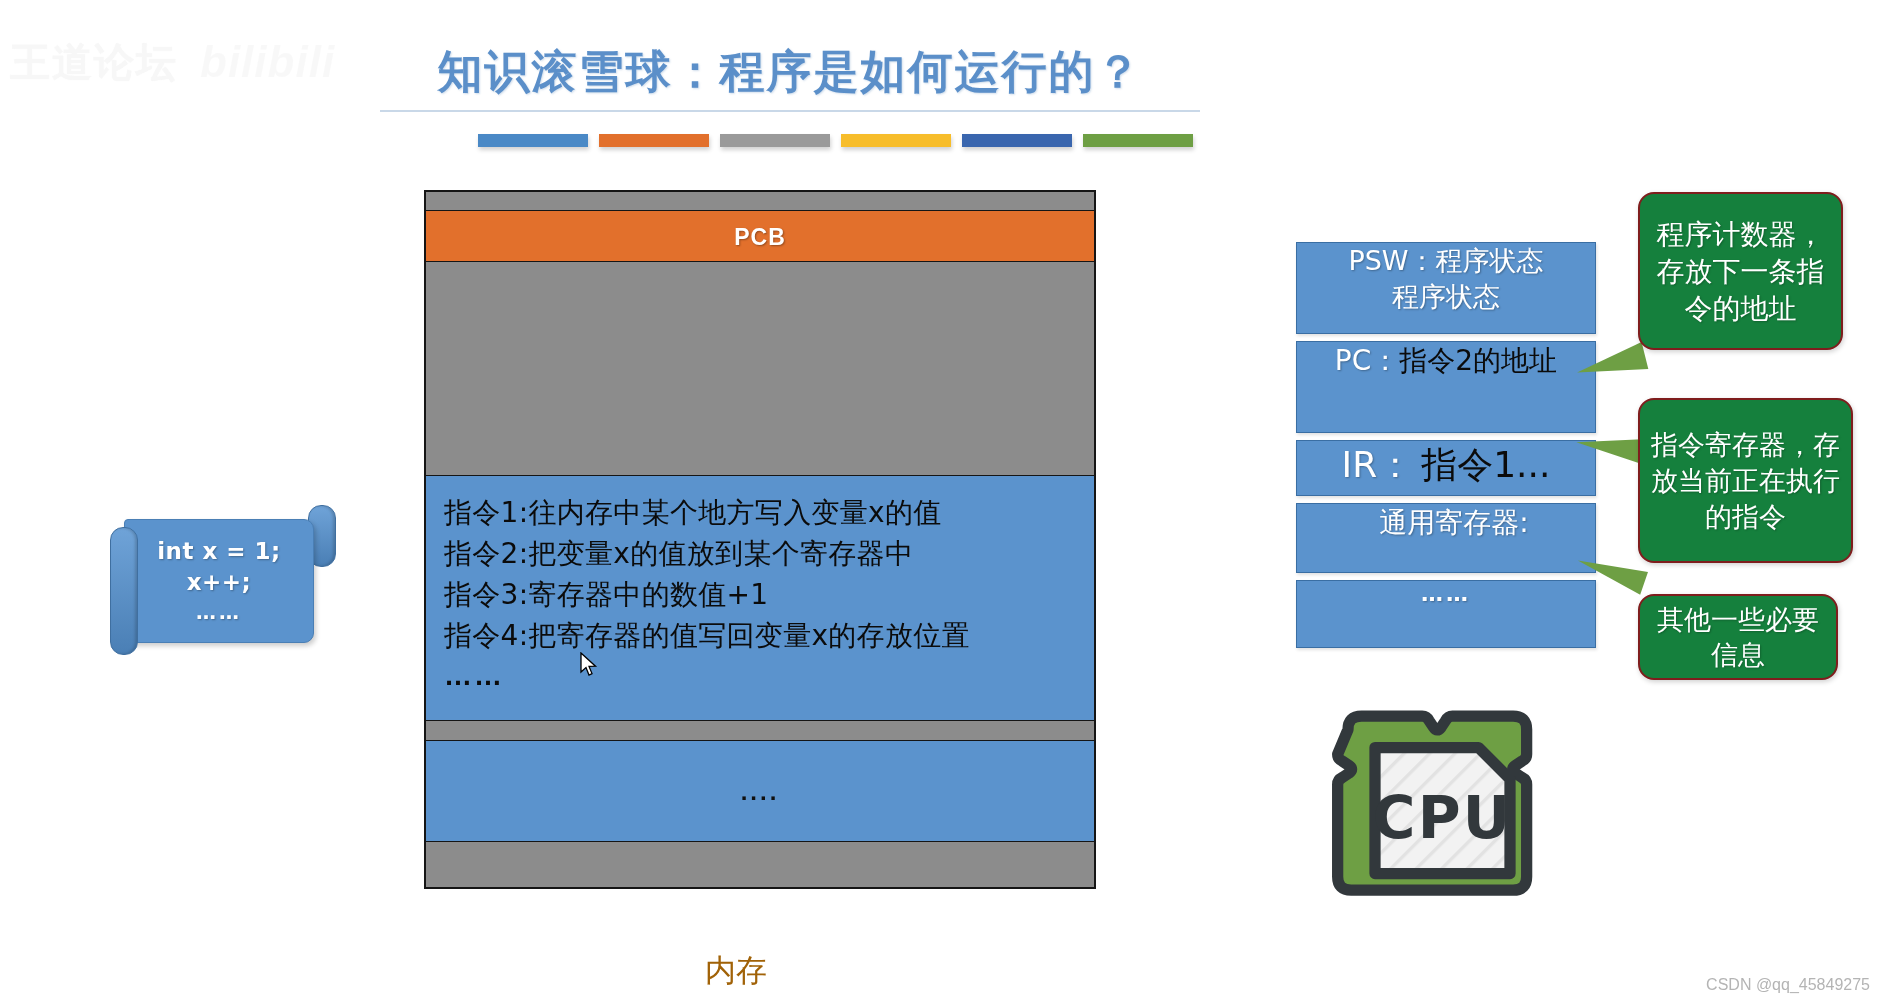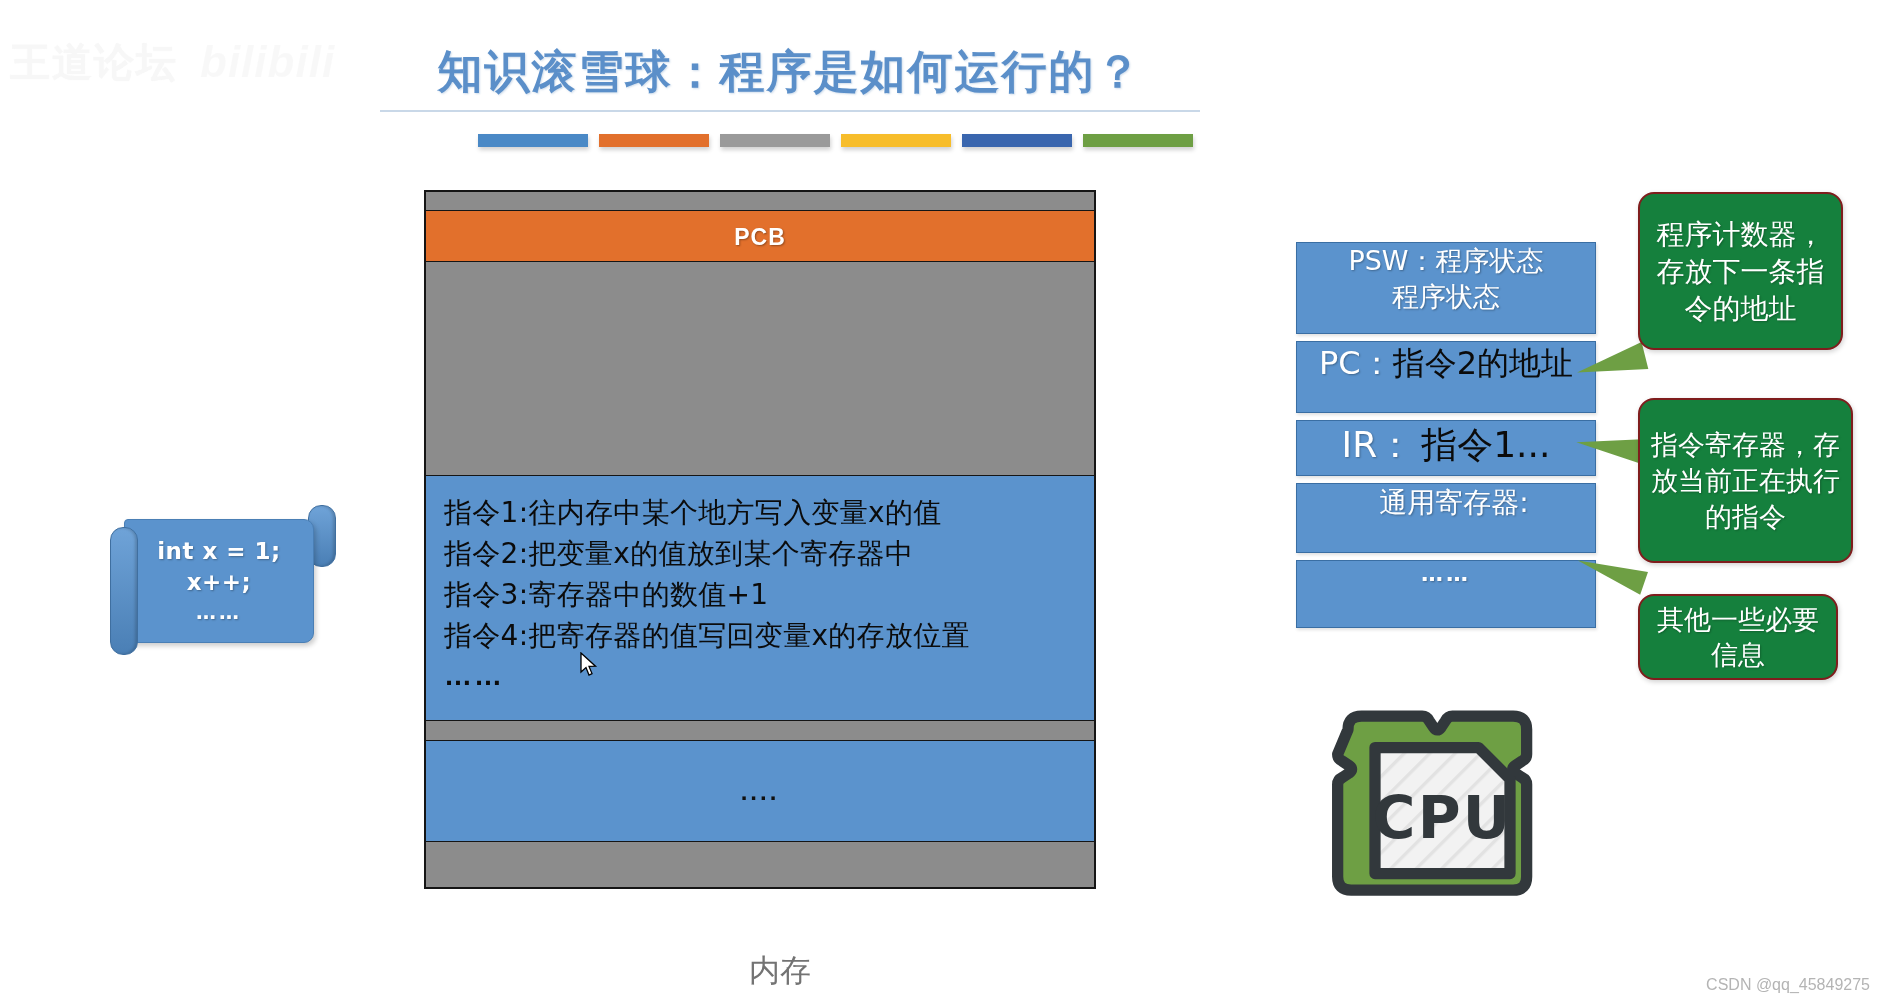--- a/index.html
+++ b/index.html
@@ -227,7 +227,7 @@
     box-shadow: 1px 2px 3px rgba(0,0,0,0.12);
   }
   #reg-psw  { height: 92px; font-size: 27px; color:#ffffff; line-height: 36px; text-shadow: 1px 1px 2px rgba(0,0,0,0.3); }
-  #reg-pc   { height: 72px; font-size: 32px; }
+  #reg-pc   { height: 92px; font-size: 28px; }
   #reg-ir   { height: 56px; font-size: 36px; gap: 8px; }
   #reg-gp   { height: 70px; font-size: 28px; color:#ffffff; text-shadow: 1px 1px 2px rgba(0,0,0,0.3); justify-content:flex-start; padding-left: 16px; }
   #reg-etc  { height: 68px; font-size: 22px; font-weight: bold; color:#ffffff; letter-spacing: 3px; align-items: flex-end; padding-bottom: 8px; text-shadow: 1px 1px 2px rgba(0,0,0,0.3); }

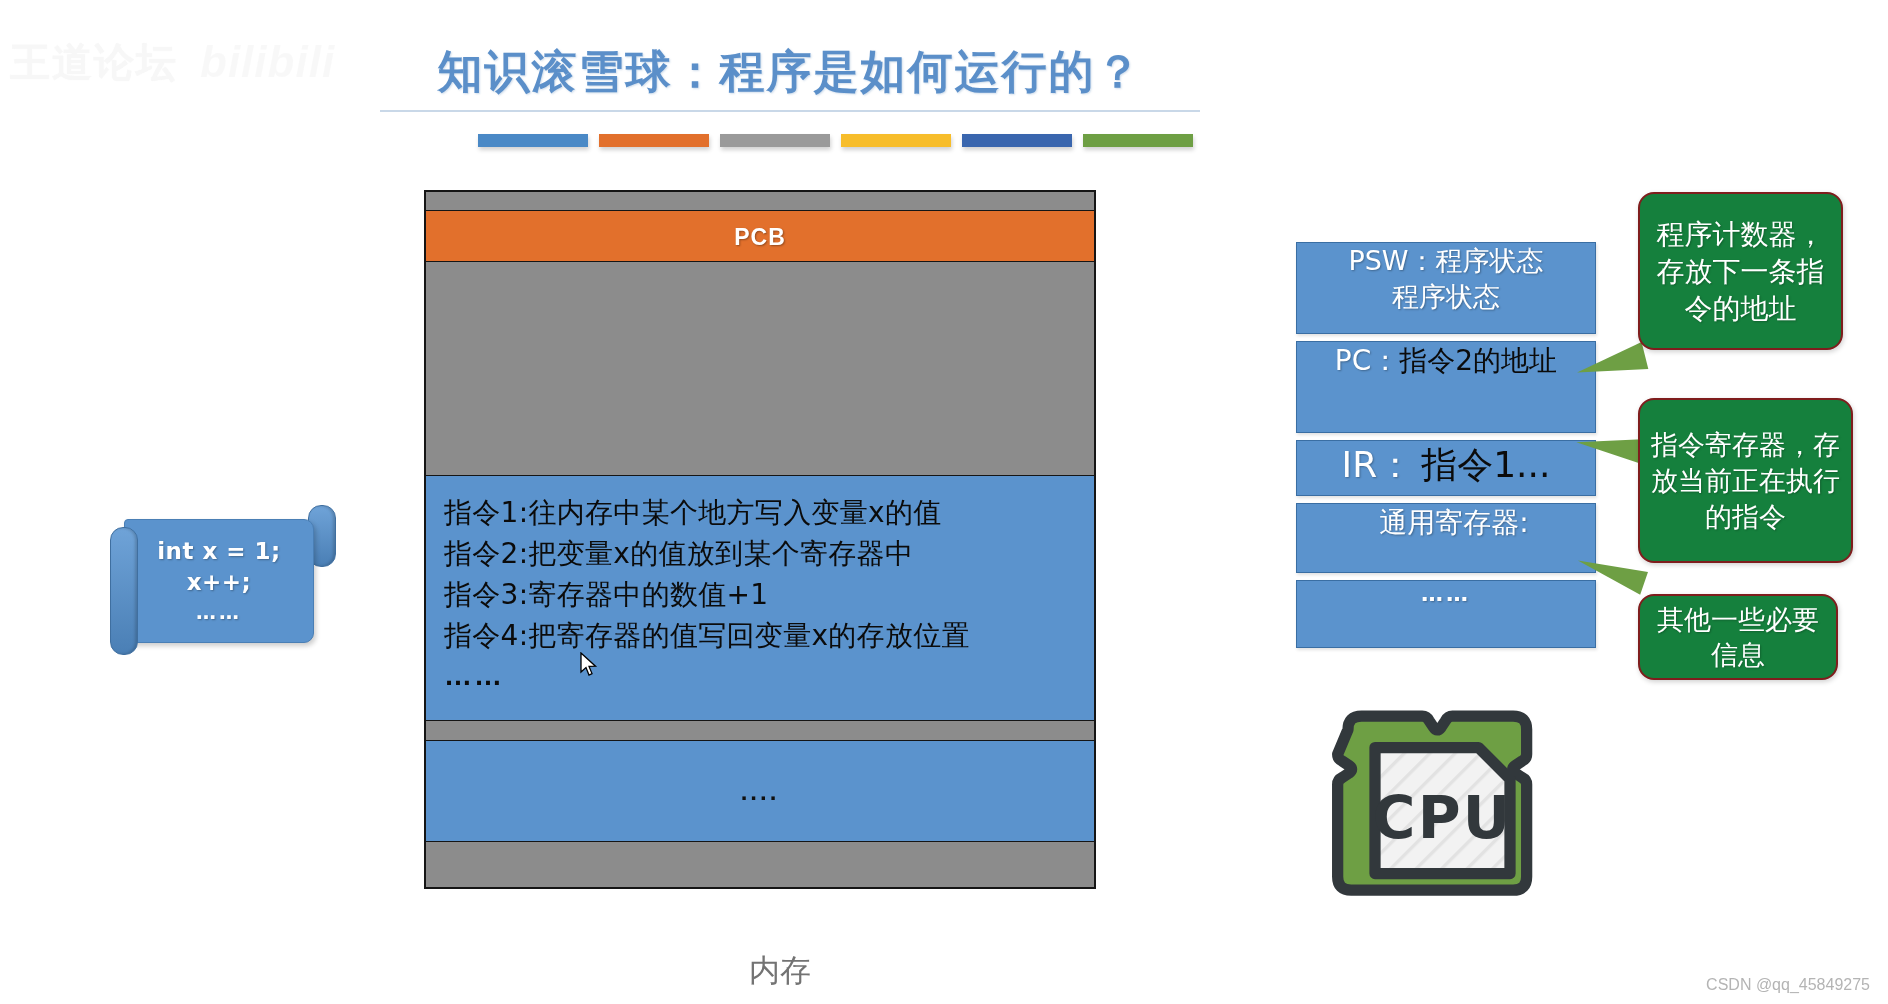--- a/index.html
+++ b/index.html
@@ -143,13 +143,13 @@
   }
   #mem-caption {
     position: absolute;
-    left: 444px;
+    left: 400px;
     top: 950px;
     width: 672px;
     text-align: center;
     font-family: "DejaVu Sans", "Liberation Sans", sans-serif;
     font-size: 31px;
-    color: #737373;
+    color: #a16207;
   }
 
   

